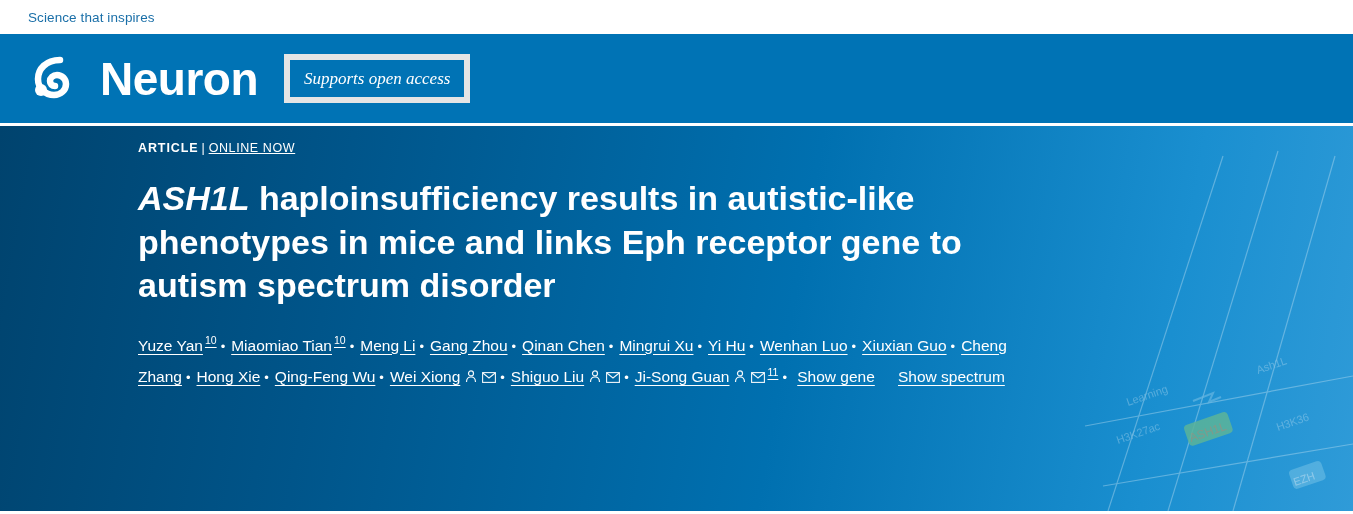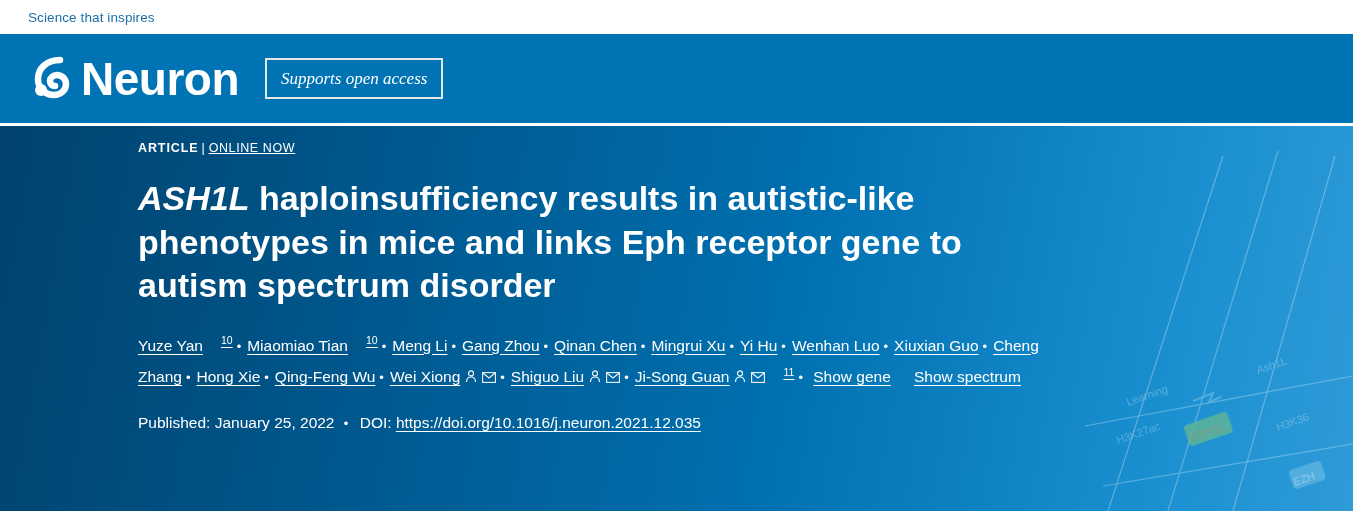--- a/index.html
+++ b/index.html
@@ -43,7 +43,7 @@
   .logo-wrap {
     display: flex;
     align-items: center;
-    gap: 7px;
+    gap: 26px;
   }
   .logo-mark {
     width: 44px;

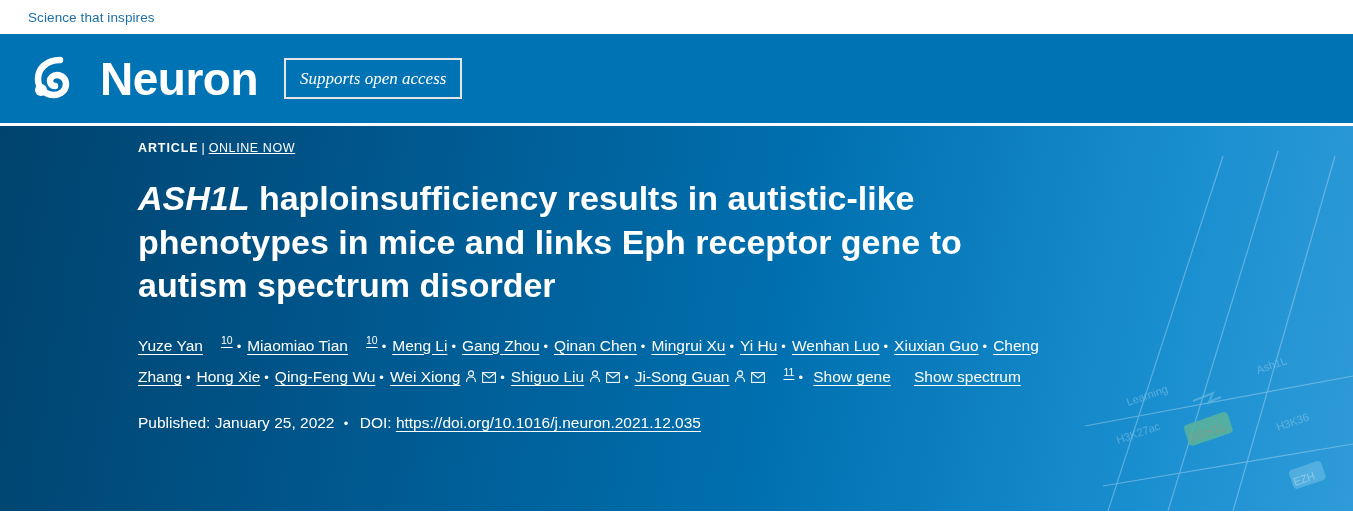--- a/index.html
+++ b/index.html
@@ -61,7 +61,7 @@
   }
   .open-access {
     margin-left: 26px;
-    border: 2px solid #e5e5e5;
+    border: 6px solid #e5e5e5;
     color: #ffffff;
     font-size: 17px;
     font-style: italic;

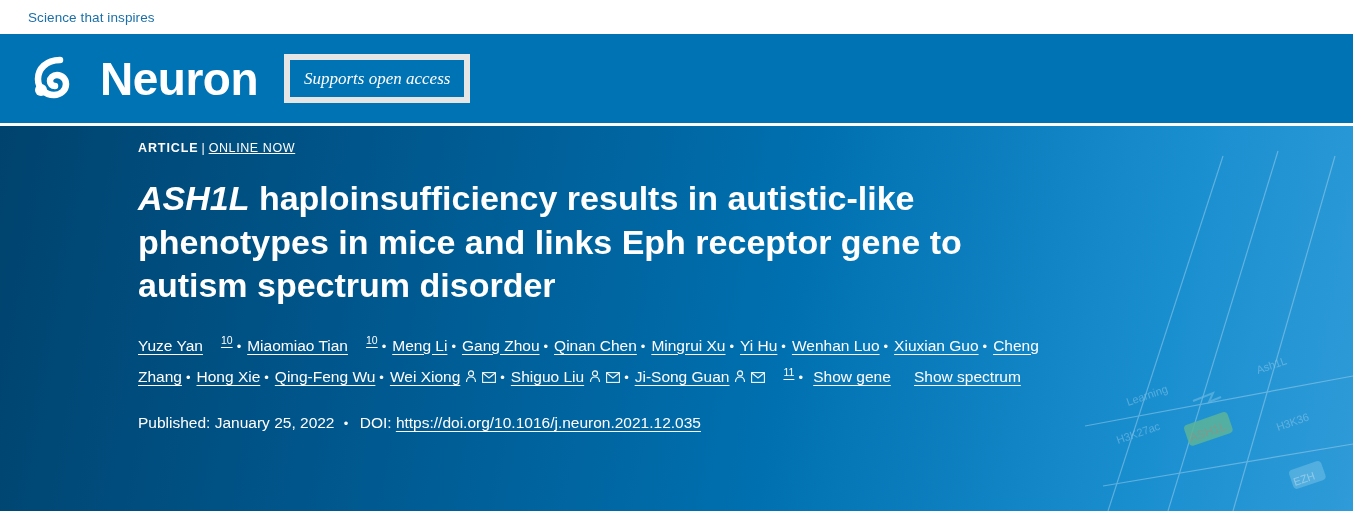--- a/index.html
+++ b/index.html
@@ -139,7 +139,7 @@
     font-size: 10.5px;
     vertical-align: super;
     text-decoration: underline;
-    margin-left: 18px;
+    margin-left: 2px;
   }
   .dot-sep {
     display: inline-block;

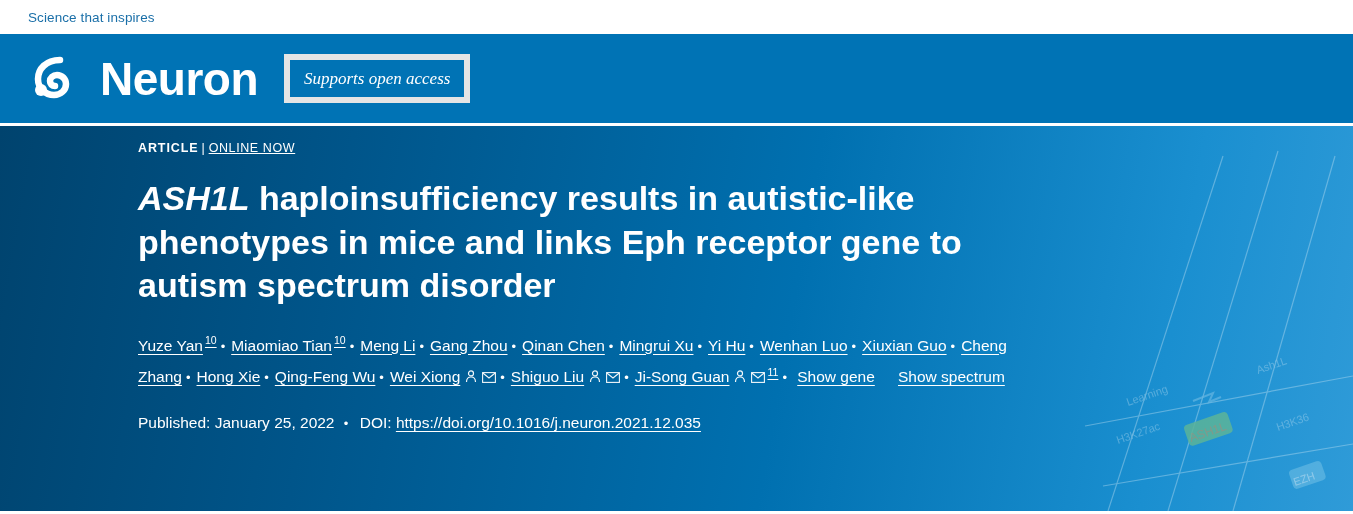--- a/index.html
+++ b/index.html
@@ -255,13 +255,6 @@
       <a href="#" class="link-plain">Show spectrum</a>
     </div>
 
-    <div class="pubinfo">
-      <span>Published:</span>
-      <span>January 25, 2022</span>
-      <span class="dot-sep"></span>
-      <span>DOI:</span>
-      <a href="#">https://doi.org/10.1016/j.neuron.2021.12.035</a>
-    </div>
 
   </div>
 </div>

